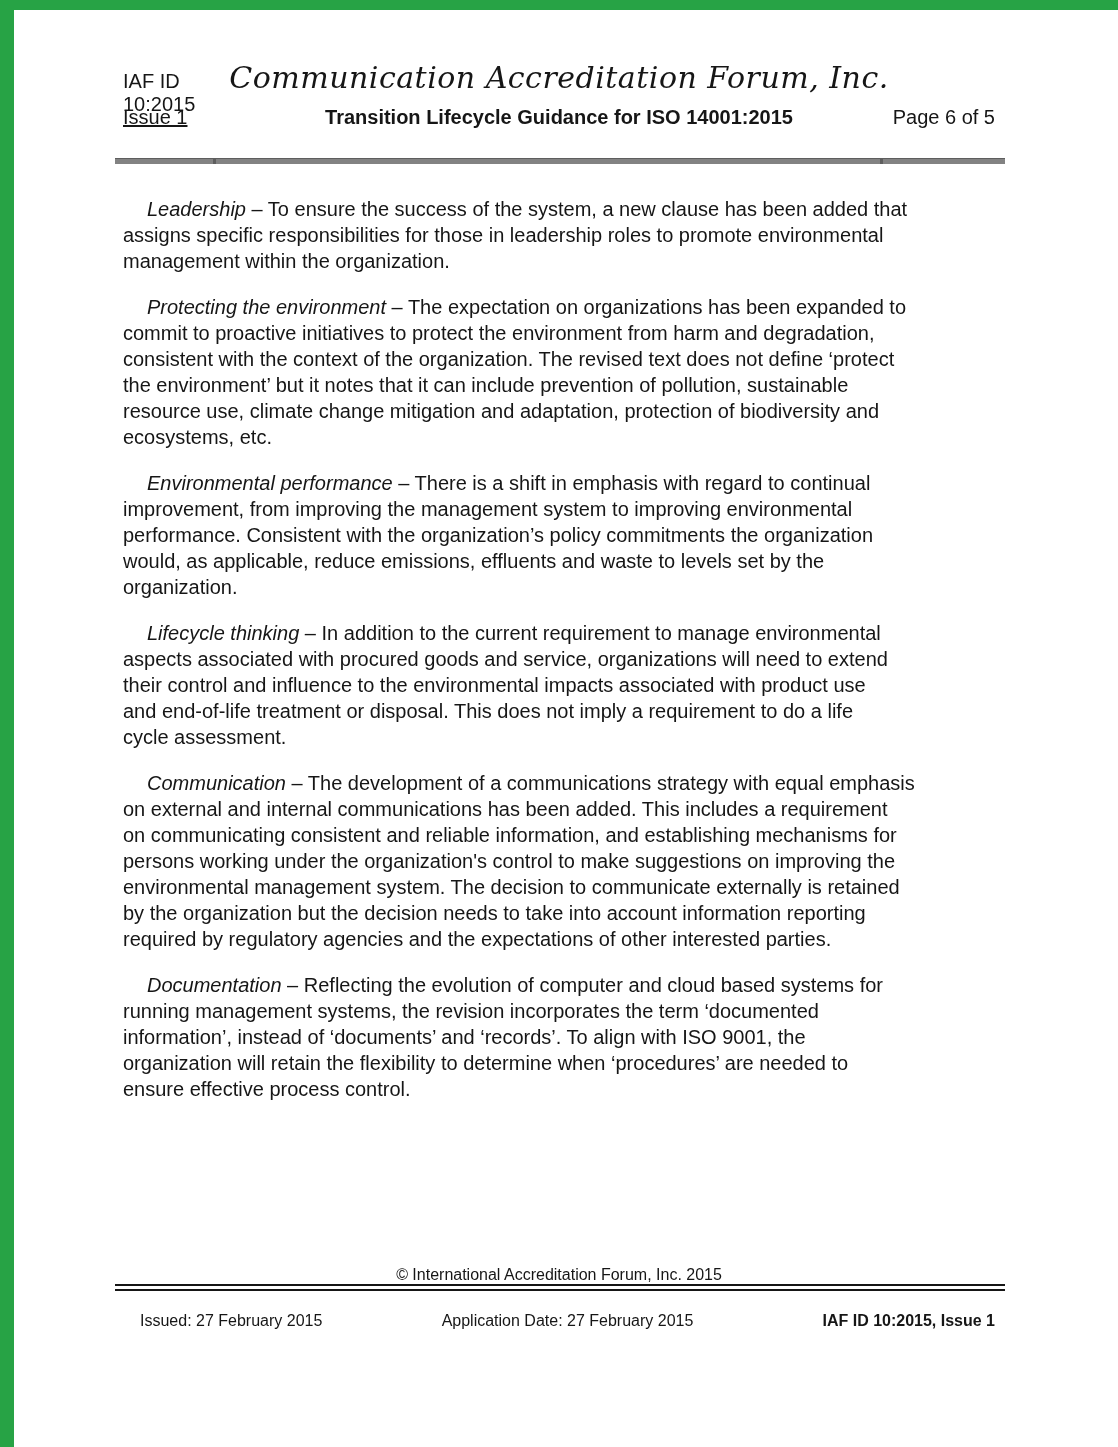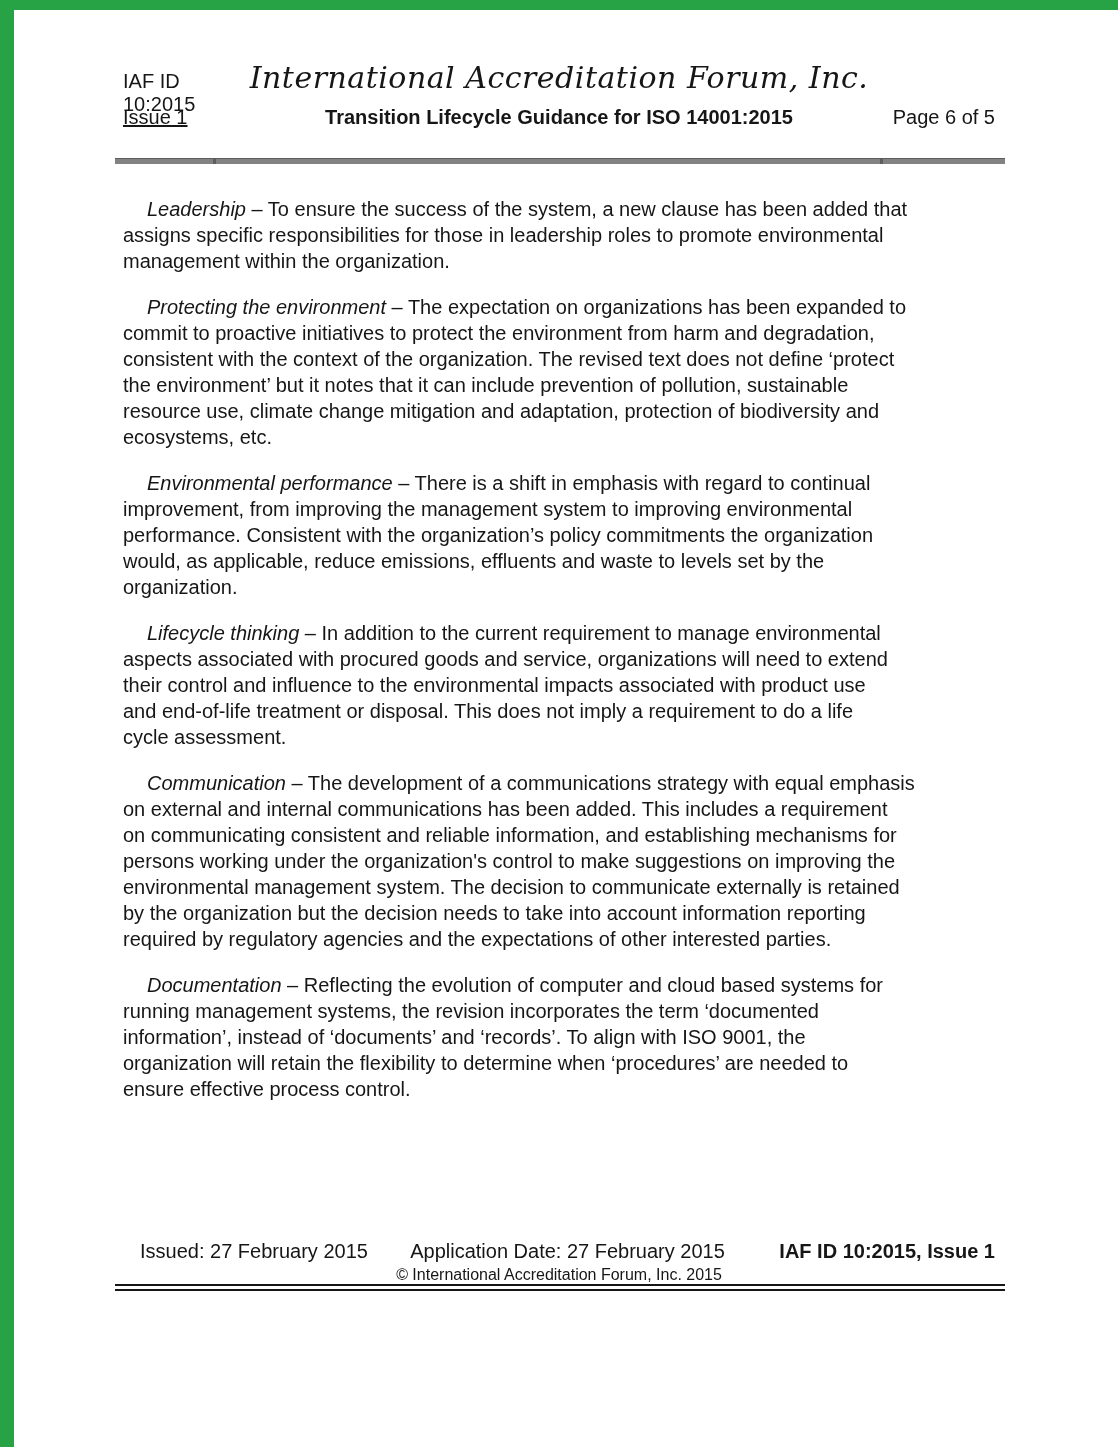--- a/index.html
+++ b/index.html
@@ -101,7 +101,7 @@
 
   <div class="hdr-row hdr-row1">
     <div class="doc-id">IAF ID 10:2015</div>
-    <div class="org-name">International Accreditation Forum, Inc.</div>
+    <div class="org-name">Communication Accreditation Forum, Inc.</div>
     <div></div>
   </div>
 

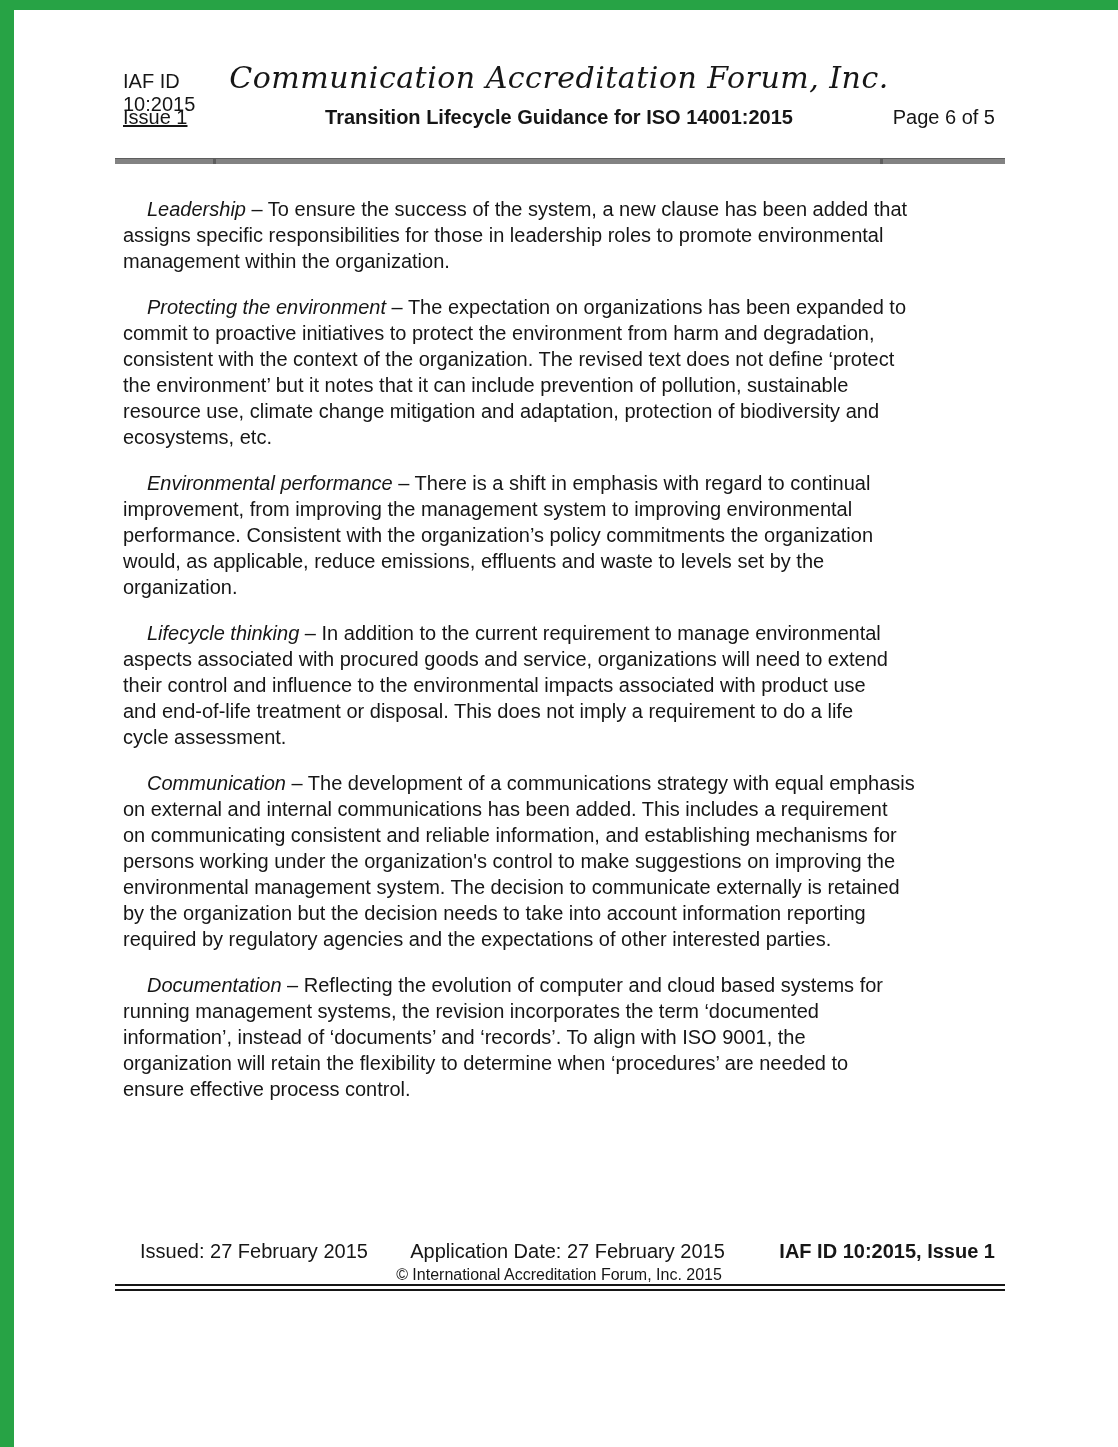--- a/index.html
+++ b/index.html
@@ -75,11 +75,11 @@
     position: absolute;
     left: 140px;
     right: 123px;
-    top: 1240px;
+    top: 1312px;
     display: grid;
     grid-template-columns: 1fr auto 1fr;
     align-items: baseline;
-    font-size: 20px;
+    font-size: 16px;
   }
   .ftr-left { justify-self: start; }
   .ftr-right { justify-self: end; font-weight: bold; }

